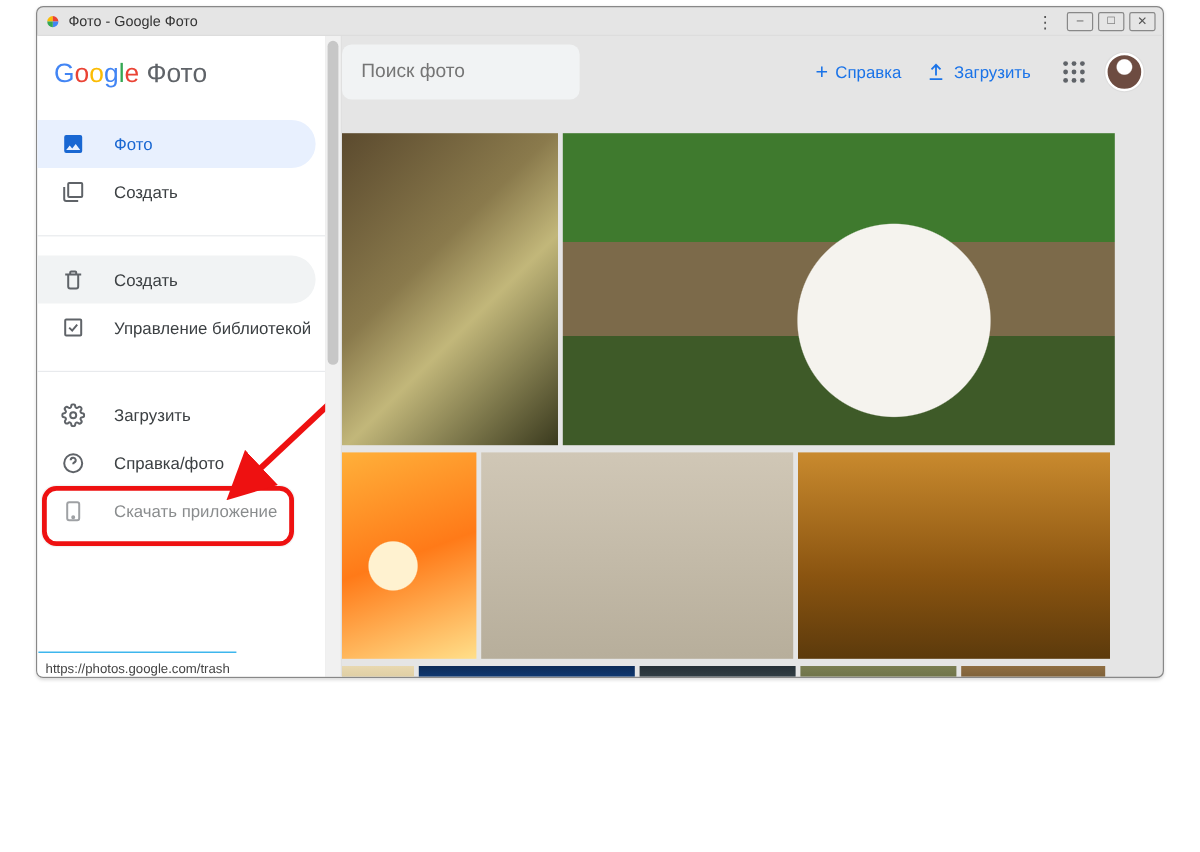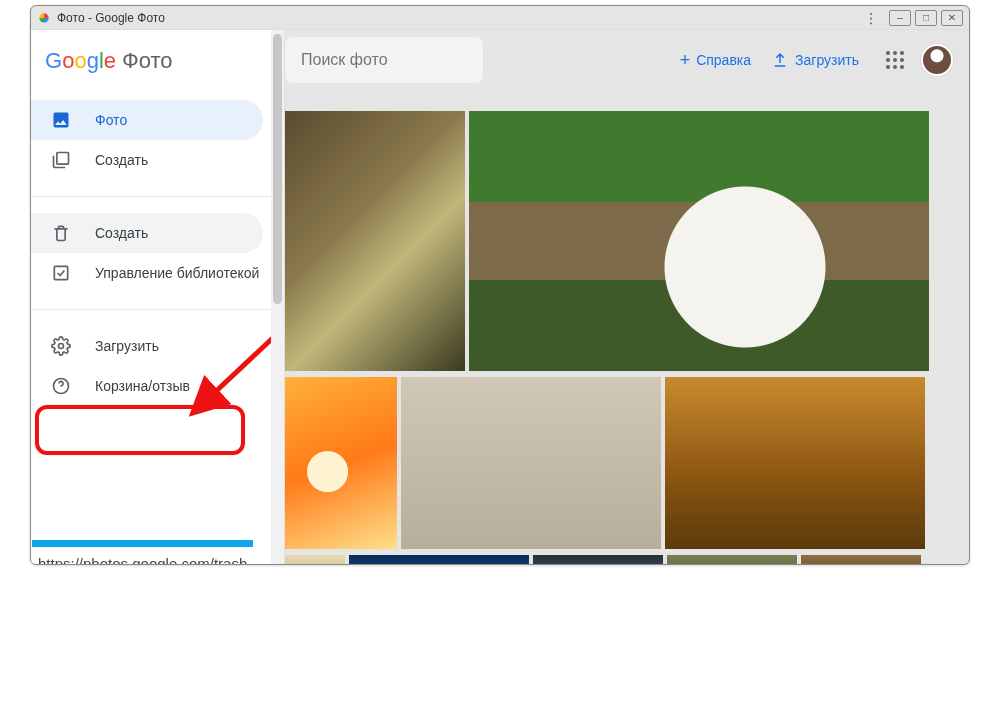--- a/index.html
+++ b/index.html
@@ -144,7 +144,7 @@
                 <path d="M9.5 9a2.5 2.5 0 1 1 3.5 2.3c-.8.4-1 .9-1 1.7M12 17h.01"></path>
               </svg>
           </span>
-          <span class="lbl">Корзина/отзыв</span>
+          <span class="lbl">Справка/фото</span>
         </div>
       </div>
 

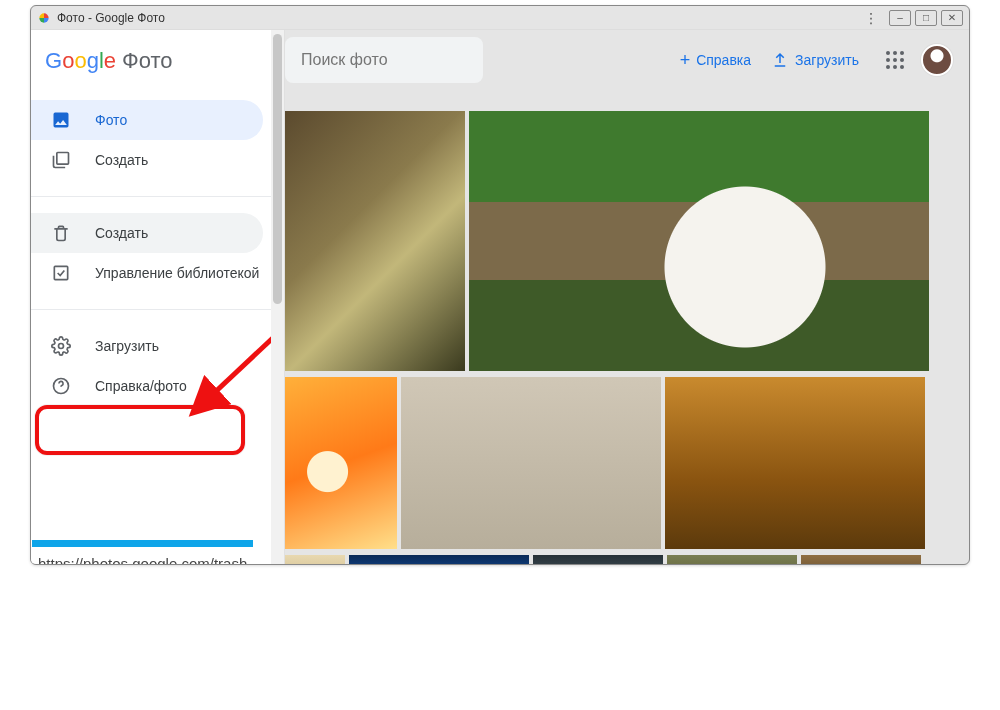--- a/index.html
+++ b/index.html
@@ -146,6 +146,15 @@
           </span>
           <span class="lbl">Справка/фото</span>
         </div>
+        <div class="navitem" style="opacity:.6">
+          <span class="ico">
+            <svg width="20" height="20" viewBox="0 0 24 24" fill="none" stroke="currentColor" stroke-width="2">
+                <rect x="6" y="3" width="12" height="18" rx="2"></rect>
+                <circle cx="12" cy="18" r="1"></circle>
+              </svg>
+          </span>
+          <span class="lbl">Скачать приложение</span>
+        </div>
       </div>
 
       <div class="callout"></div>

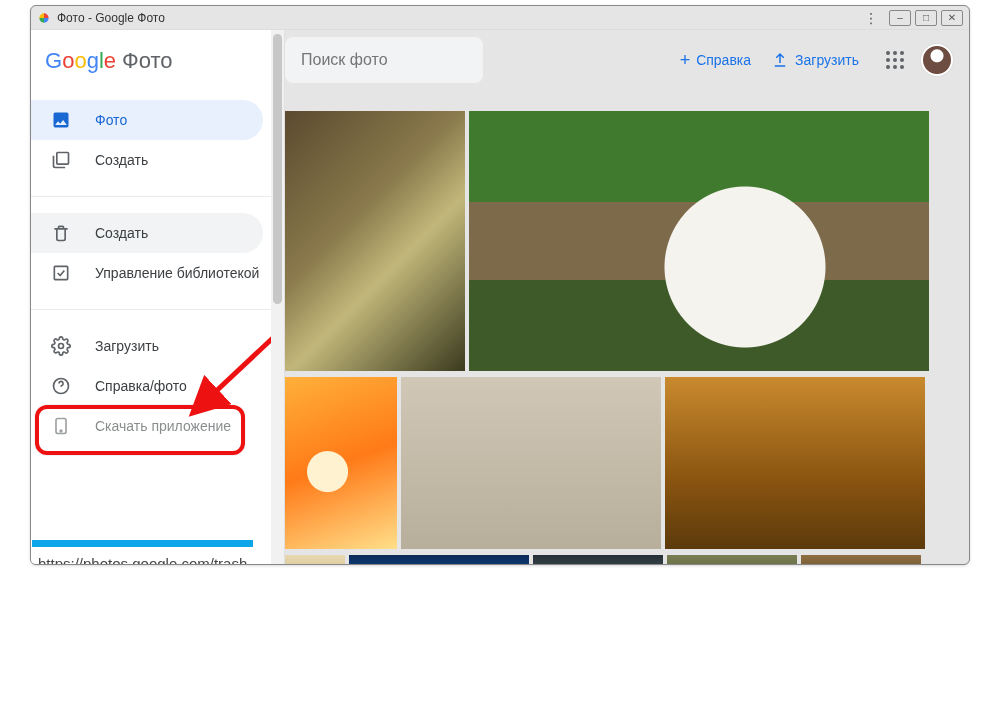--- a/index.html
+++ b/index.html
@@ -49,7 +49,7 @@
   .ph-strip3 { background: linear-gradient(#263036,#4a5a64);}
   .ph-strip4 { background: linear-gradient(#7a7e52,#595d37);}
   .ph-strip5 { background: linear-gradient(#8f6e42,#5c4729);}
-  .statusbar { position:absolute; left:1px; bottom:1px; height:20px; background:#fff; font-size:15px; color:#444; padding:8px 6px; border-top:7px solid #0ea5e9;}
+  .statusbar { position:absolute; left:1px; bottom:1px; height:20px; background:#fff; font-size:11px; color:#444; padding:8px 6px; border-top:1px solid #0ea5e9;}
   svg { display:block;}
 </style>
 </head>

